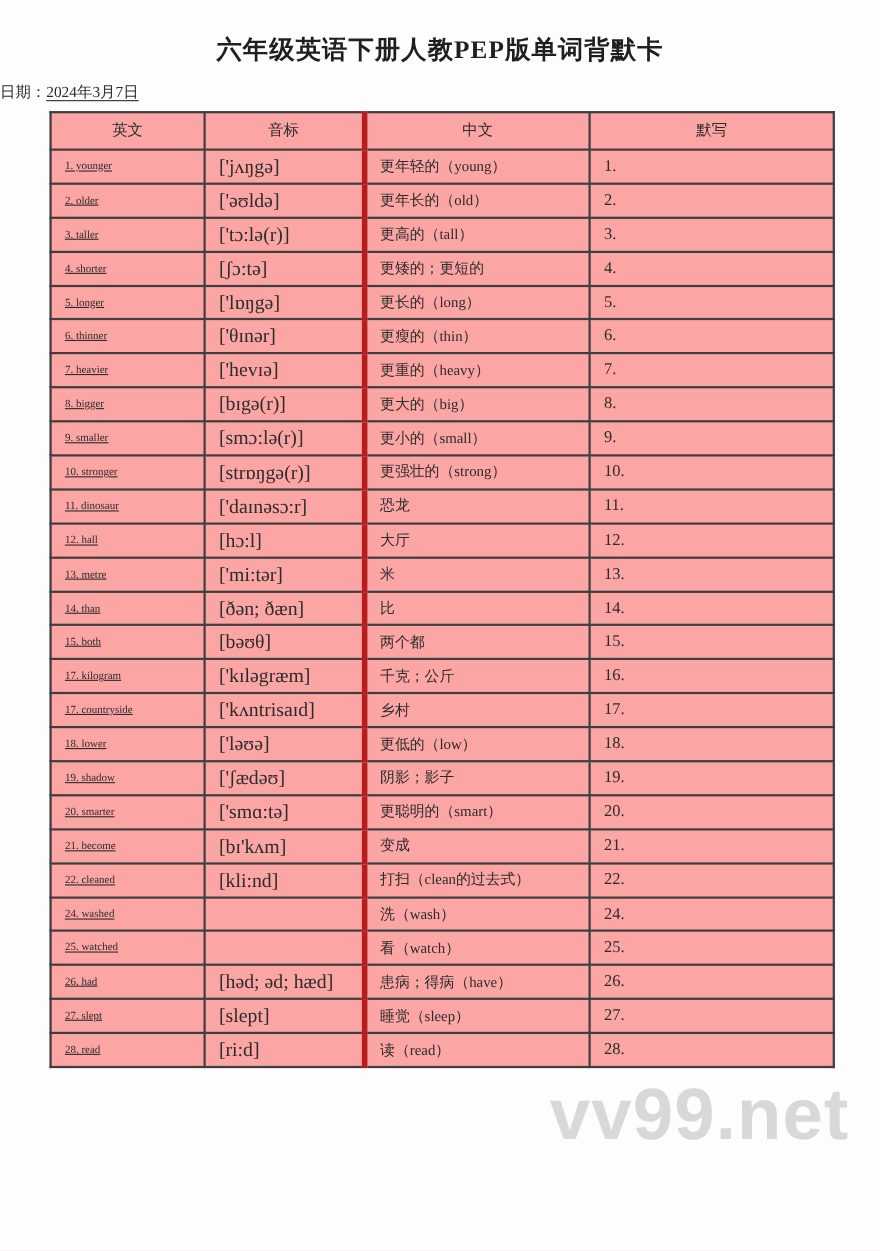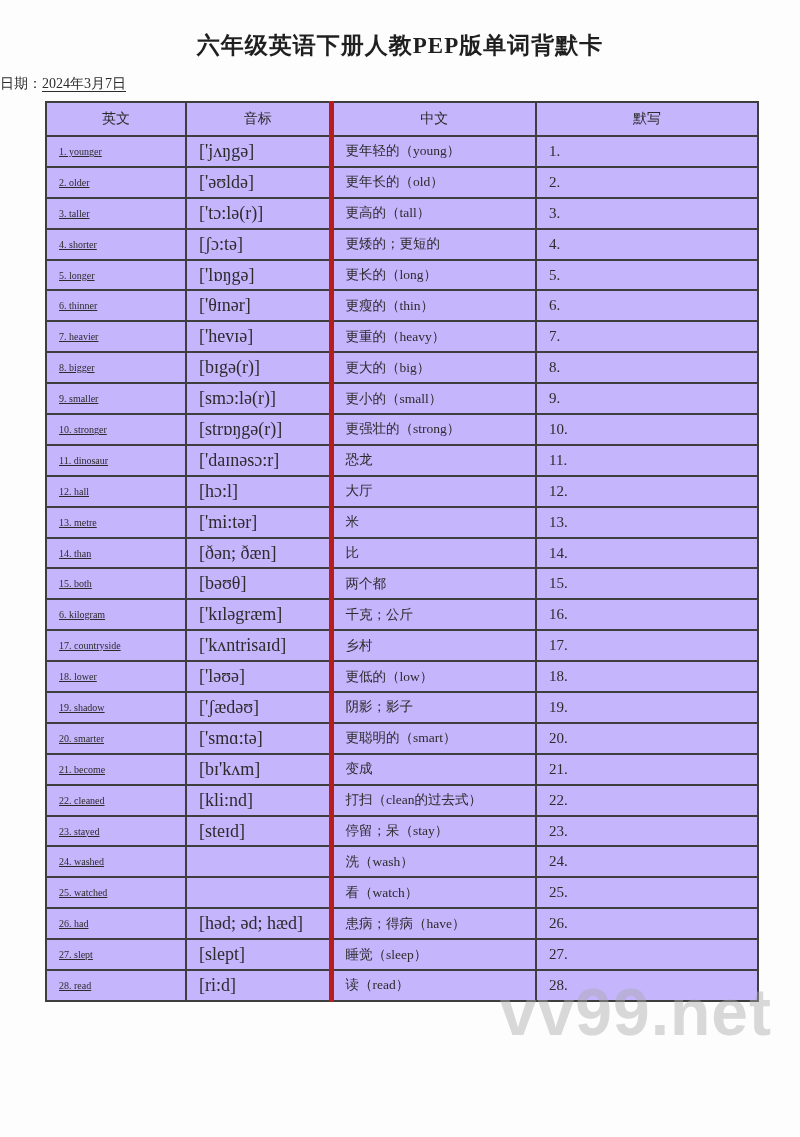--- a/index.html
+++ b/index.html
@@ -42,7 +42,7 @@
     width: 712px;
     border-collapse: collapse;
     table-layout: fixed;
-    background: #c4b5fd;
+    background: #fca5a5;
     padding-left: 45px;
   }
   table.vocab, table.vocab th, table.vocab td {

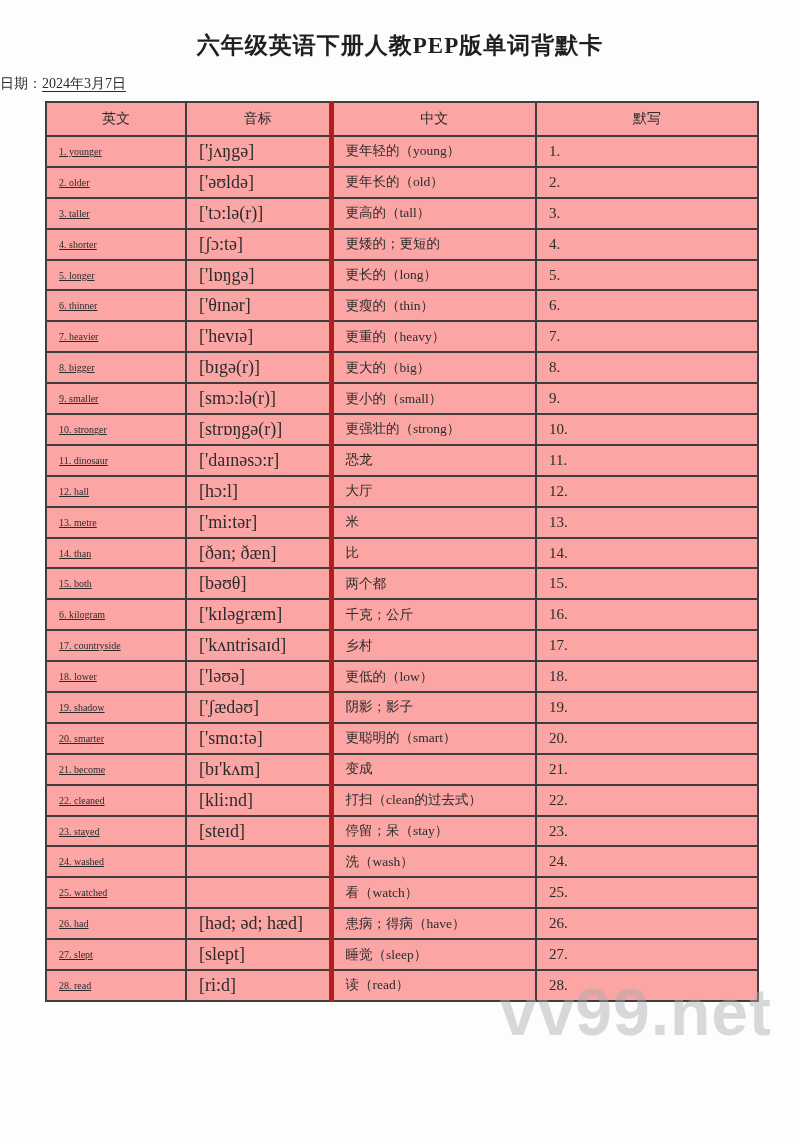--- a/index.html
+++ b/index.html
@@ -220,7 +220,7 @@
   </tr>
 
   <tr>
-    <td class="c-en">6. kilogram</td>
+    <td class="c-en">17. kilogram</td>
     <td class="c-ipa">['kɪləgræm]</td>
     <td class="c-zh div-thick">千克；公斤</td>
     <td class="c-num">16.</td>

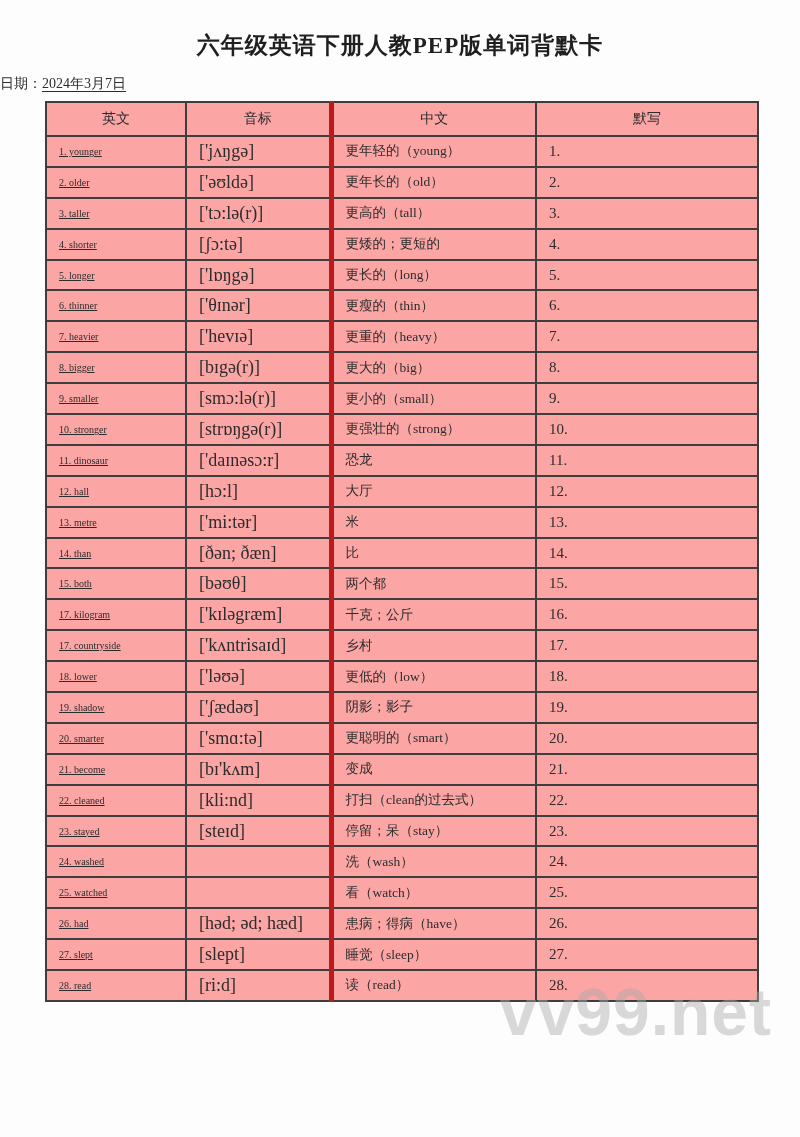--- a/index.html
+++ b/index.html
@@ -268,12 +268,6 @@
     <td class="c-num">22.</td>
   </tr>
 
-  <tr>
-    <td class="c-en">23. stayed</td>
-    <td class="c-ipa">[steɪd]</td>
-    <td class="c-zh div-thick">停留；呆（stay）</td>
-    <td class="c-num">23.</td>
-  </tr>
 
   <tr>
     <td class="c-en">24. washed</td>

